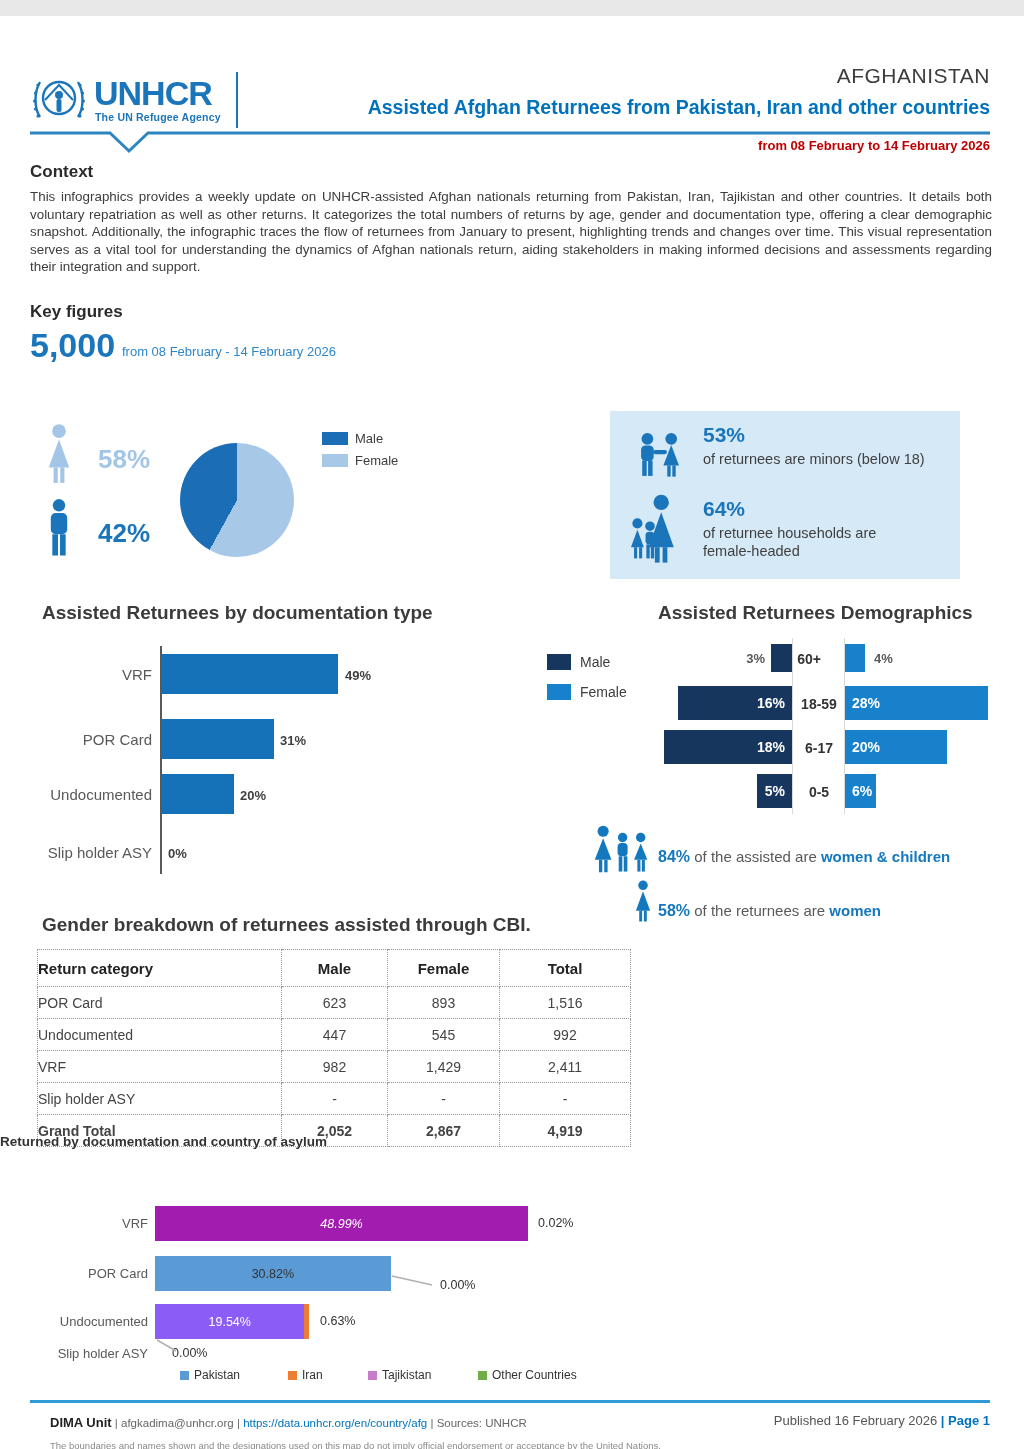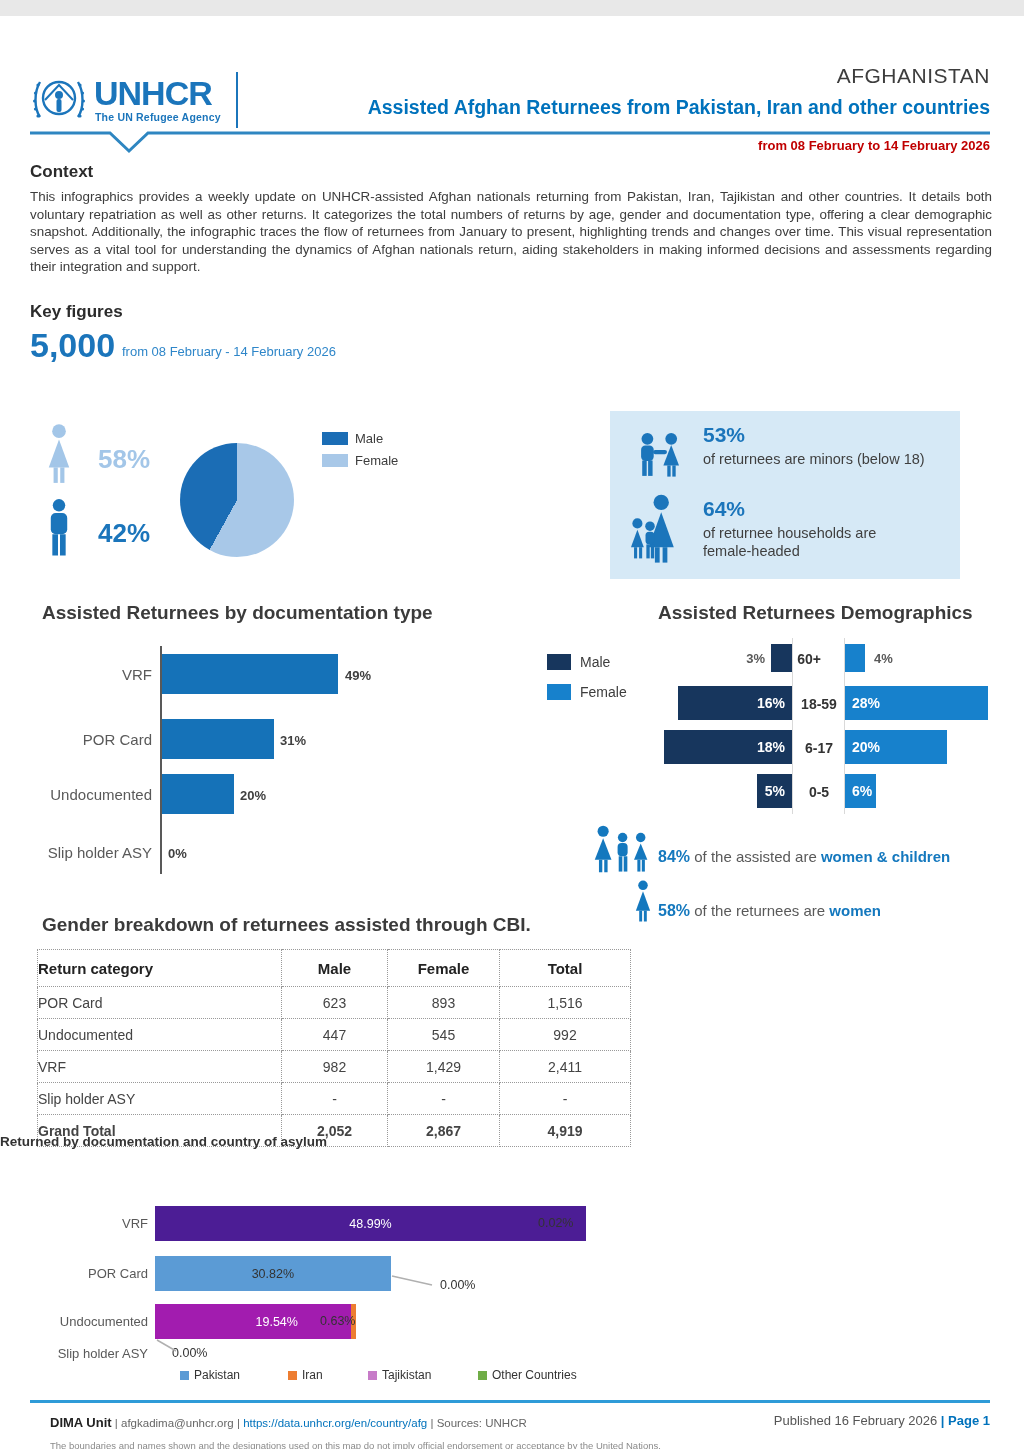--- a/index.html
+++ b/index.html
@@ -349,7 +349,7 @@
 
   <div class="abs asy-cat" style="left:48px;top:1200px;">VRF</div>
   <div class="asy-row" style="left:155px;top:1190px;">
-    <div class="asy-seg" style="background: #4c1d95; width: 431px;">
+    <div class="asy-seg" style="background: #a21caf; width: 373px; font-style: italic;">
       <span class="asy-inlab-w">48.99%</span>
     </div>
   </div>

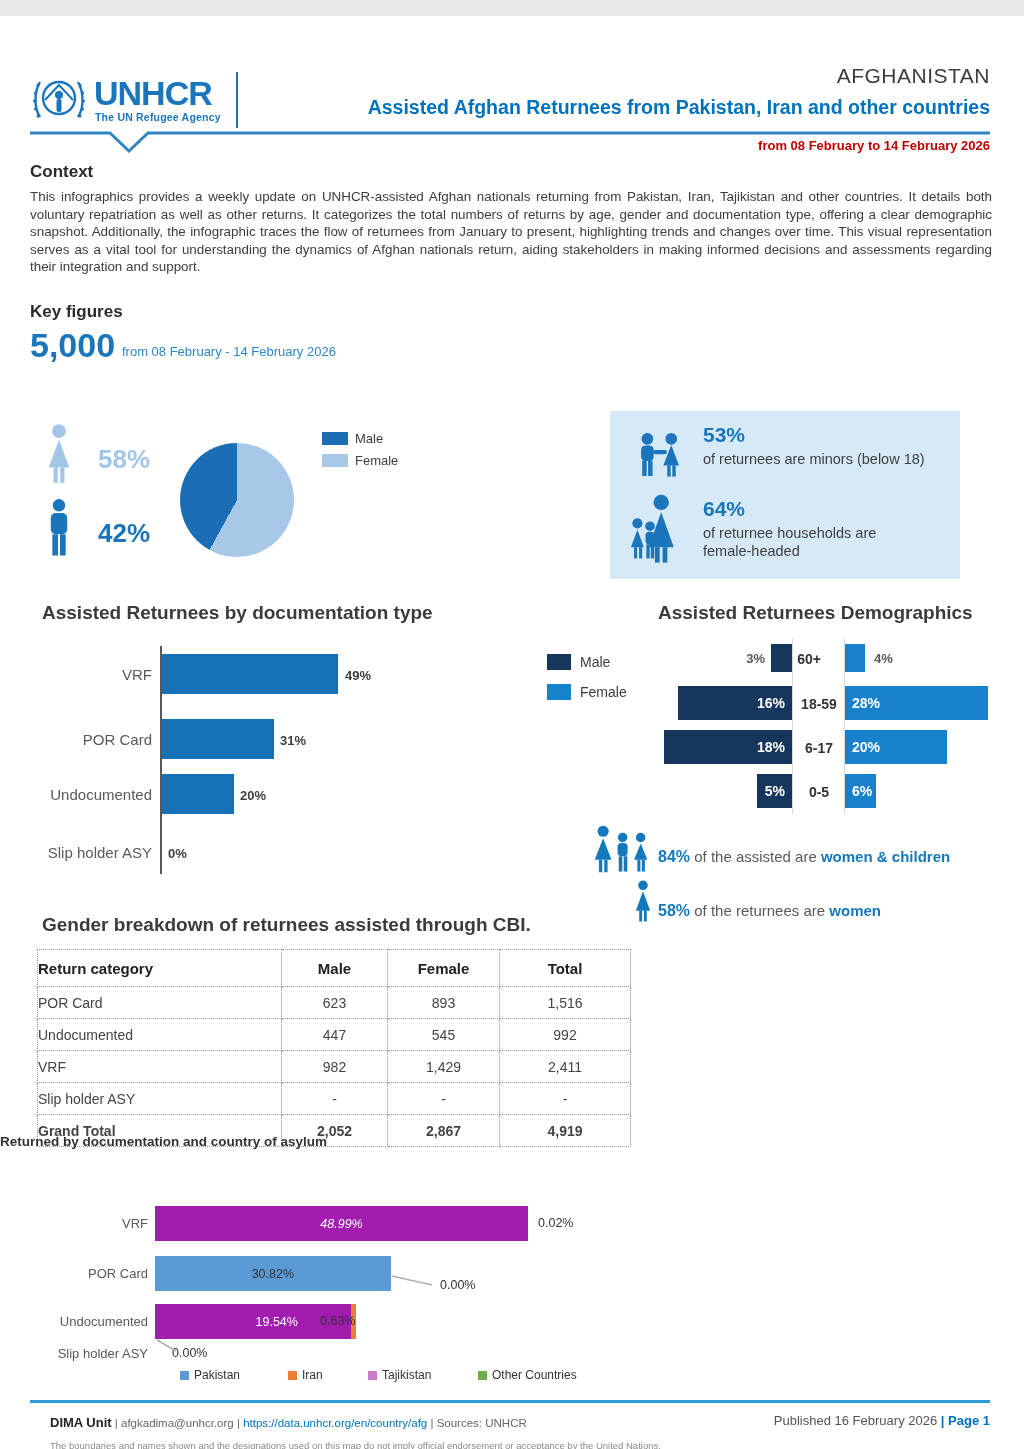--- a/index.html
+++ b/index.html
@@ -365,7 +365,7 @@
 
   <div class="abs asy-cat" style="left:48px;top:1298px;">Undocumented</div>
   <div class="asy-row" style="left:155px;top:1288px;">
-    <div class="asy-seg" style="background: #a21caf; width: 149.481px; padding-left: 47px;">
+    <div class="asy-seg" style="background: #8b5cf6; width: 149.481px;">
       <span class="asy-inlab-w">19.54%</span>
     </div>
     <div class="asy-seg" style="background: rgb(237, 125, 49); width: 4.8195px;"></div>

